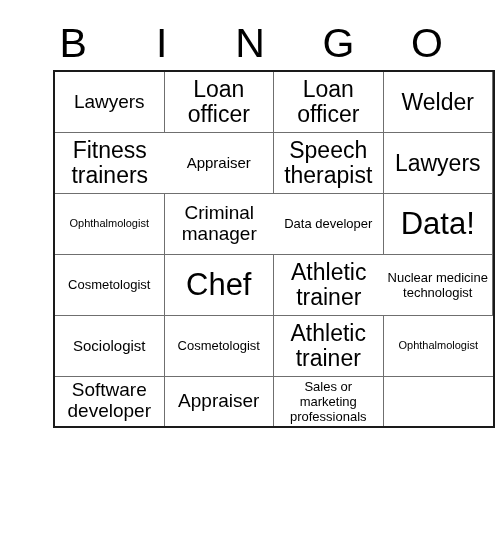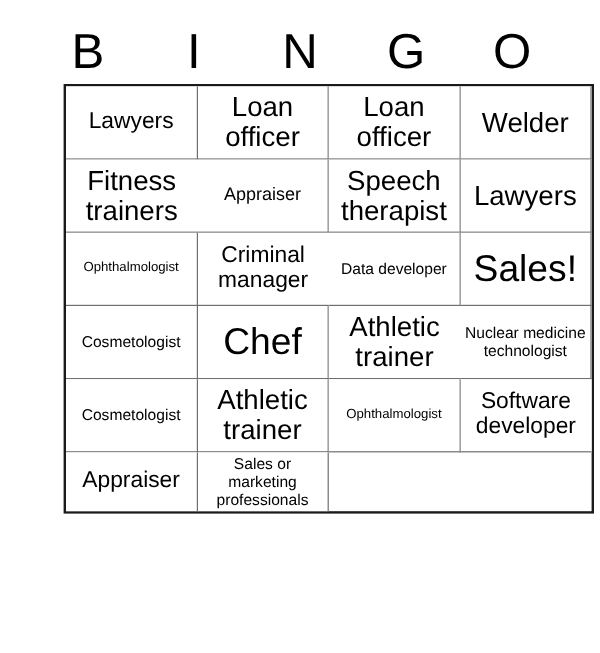--- a/index.html
+++ b/index.html
@@ -135,7 +135,7 @@
         <span class="cell-text fs-sm">Data developer</span>
       </div>
       <div class="cell">
-        <span class="cell-text fs-xxl">Sales!</span>
+        <span class="cell-text fs-xxl">Data!</span>
       </div>
       <div class="cell">
         <span class="cell-text fs-sm">Cosmetologist</span>

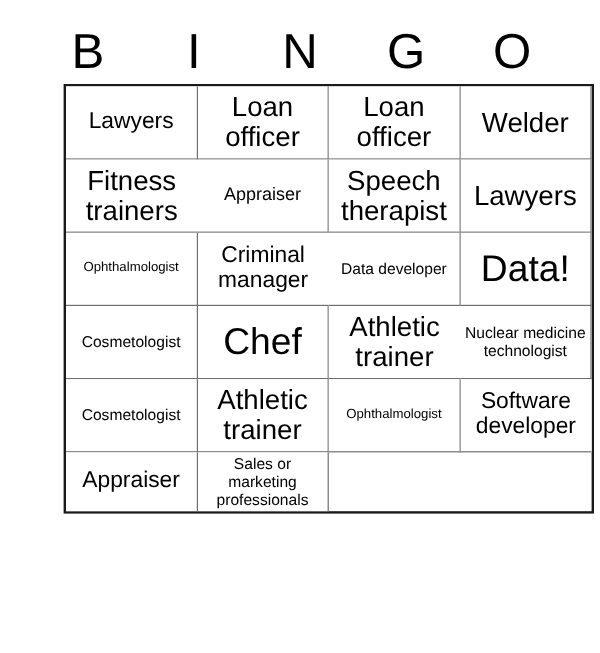--- a/index.html
+++ b/index.html
@@ -150,6 +150,9 @@
         <span class="cell-text fs-sm">Nuclear medicine technologist</span>
       </div>
       <div class="cell">
+        <span class="cell-text fs-md">Sociologist</span>
+      </div>
+      <div class="cell">
         <span class="cell-text fs-sm">Cosmetologist</span>
       </div>
       <div class="cell">

